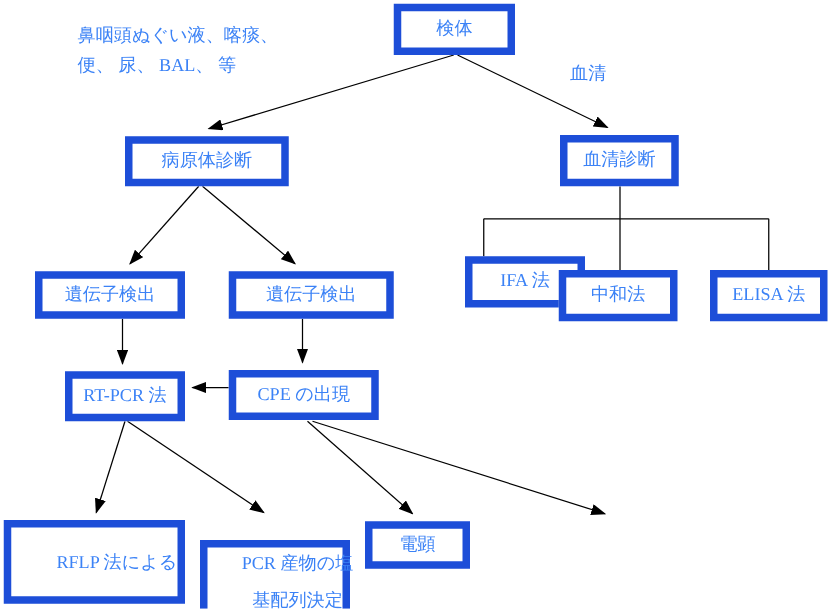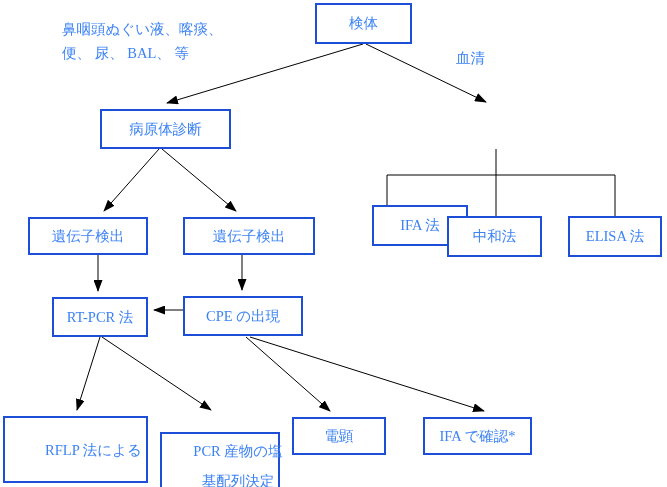--- a/index.html
+++ b/index.html
@@ -26,7 +26,7 @@
   .node {
     position: absolute;
     box-sizing: border-box;
-    border: 2px solid #1d4ed8;
+    border: 6px solid #1d4ed8;
     background: #ffffff;
     display: flex;
     flex-direction: column;

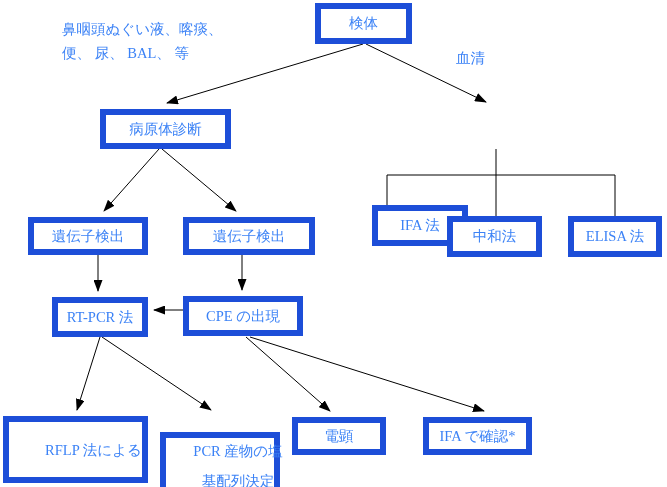--- a/index.html
+++ b/index.html
@@ -105,6 +105,7 @@
 
   <div class="node n-specimen">検体</div>
   <div class="node n-pathogen">病原体診断</div>
+  <div class="node n-serumdiag">血清診断</div>
   <div class="node n-gene">遺伝子検出</div>
   <div class="node n-virus">遺伝子検出</div>
   <div class="node n-ifa">IFA 法</div>

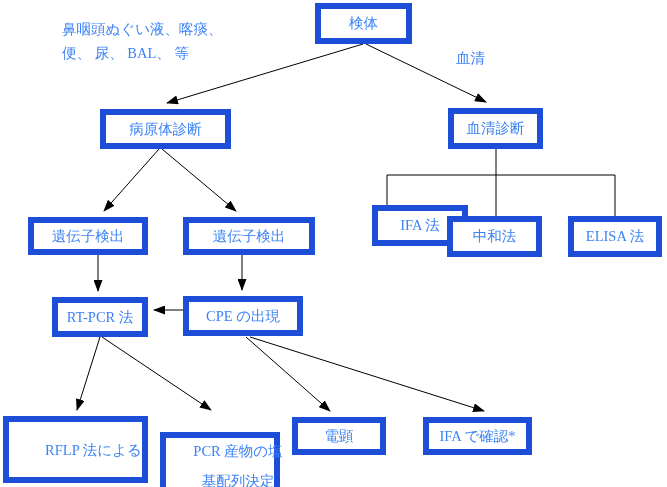--- a/index.html
+++ b/index.html
@@ -52,7 +52,7 @@
   .n-cpe             { left: 183px; top: 296px; width: 120px; height: 40px; }
   .n-rflp            { left: 3px;   top: 416px; width: 145px; height: 67px; }
   .n-pcrseq          { left: 160px; top: 432px; width: 120px; height: 67px; }
-  .n-em              { left: 292px; top: 417px; width: 94px;  height: 38px; }
+  .n-em              { left: 292px; top: 417px; width: 84px;  height: 38px; }
   .n-ifaconf         { left: 423px; top: 417px; width: 109px; height: 38px; }
 
   .float-label {

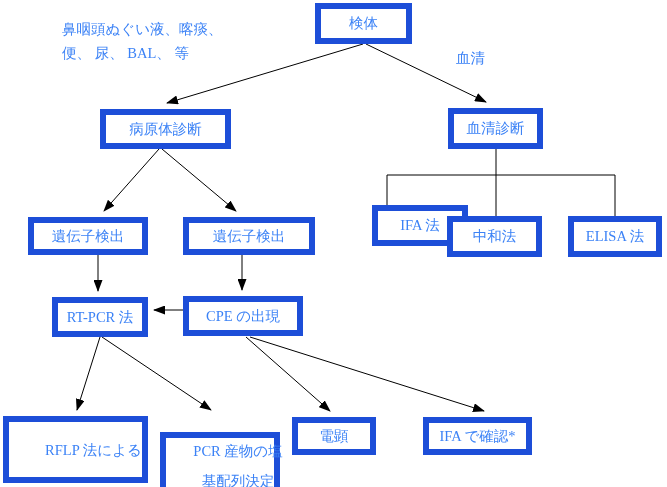--- a/index.html
+++ b/index.html
@@ -124,7 +124,6 @@
   </div>
 
   <div class="node n-em">電顕</div>
-  <div class="node n-ifaconf">IFA で確認*</div>
 
 </div>
 

